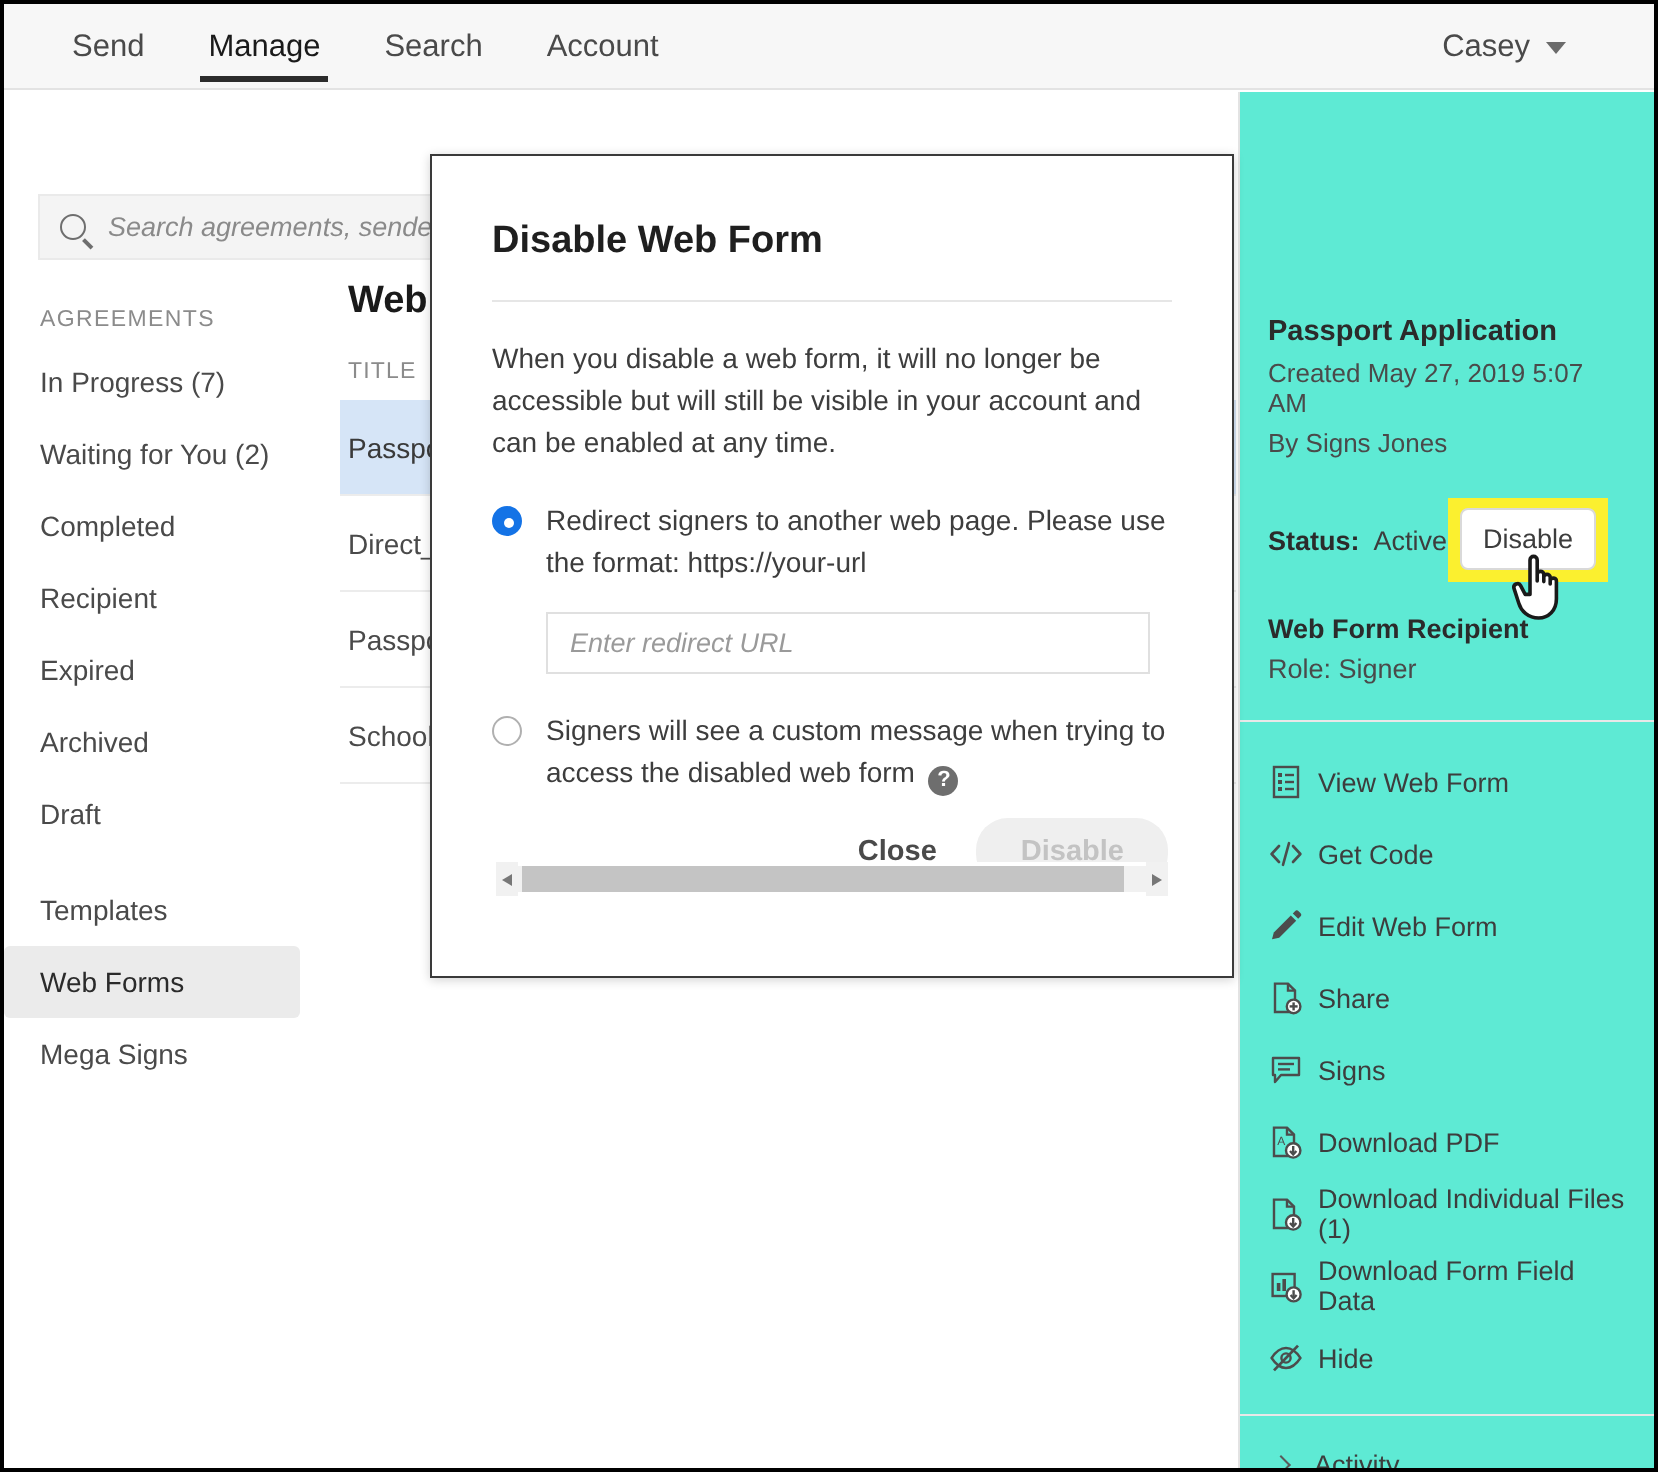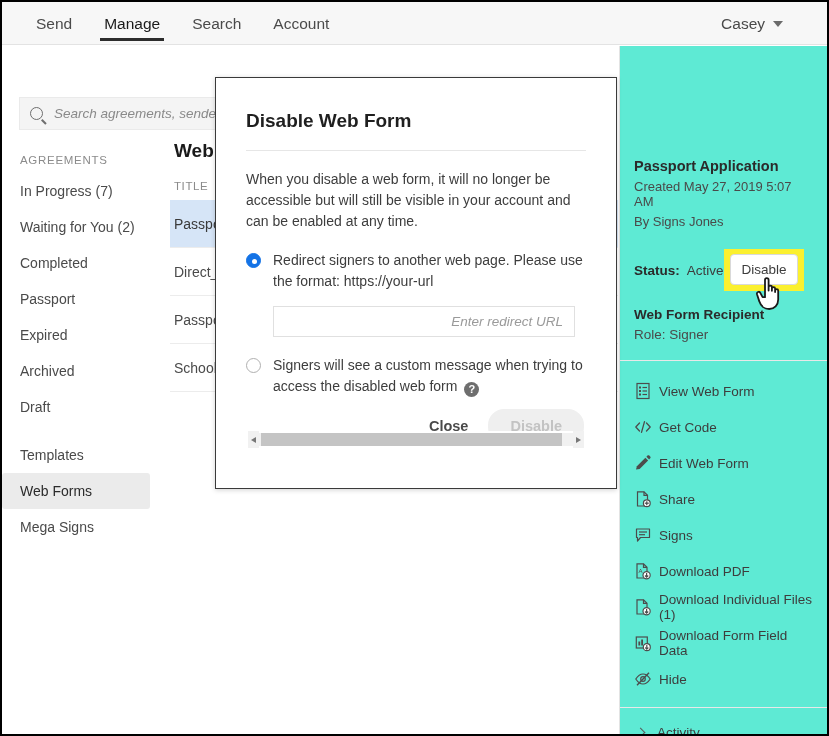--- a/index.html
+++ b/index.html
@@ -309,7 +309,7 @@
     <div class="side-item">In Progress (7)</div>
     <div class="side-item">Waiting for You (2)</div>
     <div class="side-item">Completed</div>
-    <div class="side-item">Passport</div>
+    <div class="side-item">Recipient</div>
     <div class="side-item">Expired</div>
     <div class="side-item">Archived</div>
     <div class="side-item">Draft</div>

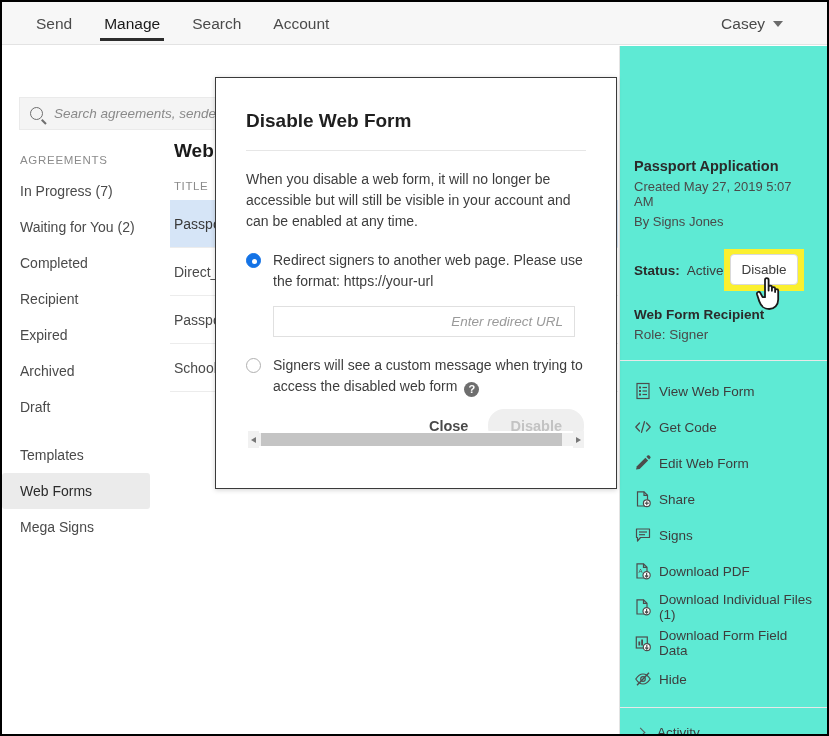--- a/index.html
+++ b/index.html
@@ -222,7 +222,6 @@
     font-family: "Liberation Sans", sans-serif;
     font-size: 13.5px; font-style: italic; color: #0369a1;
     outline: none;
-    text-align: right;
   }
   #redirect-input::placeholder { color: #9a9a9a; font-style: italic; opacity: 1; }
 

